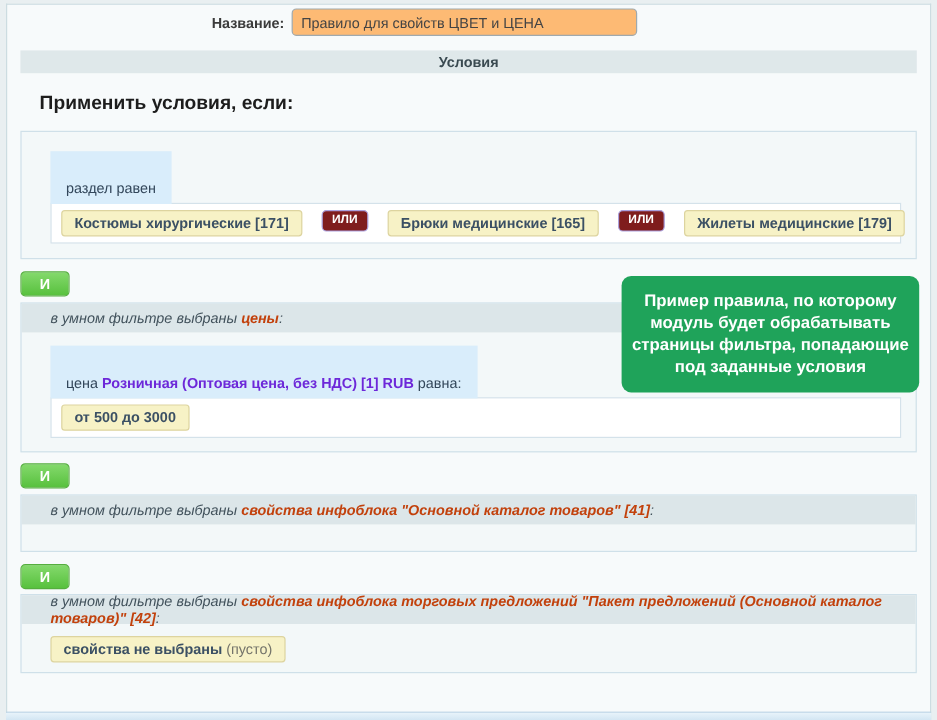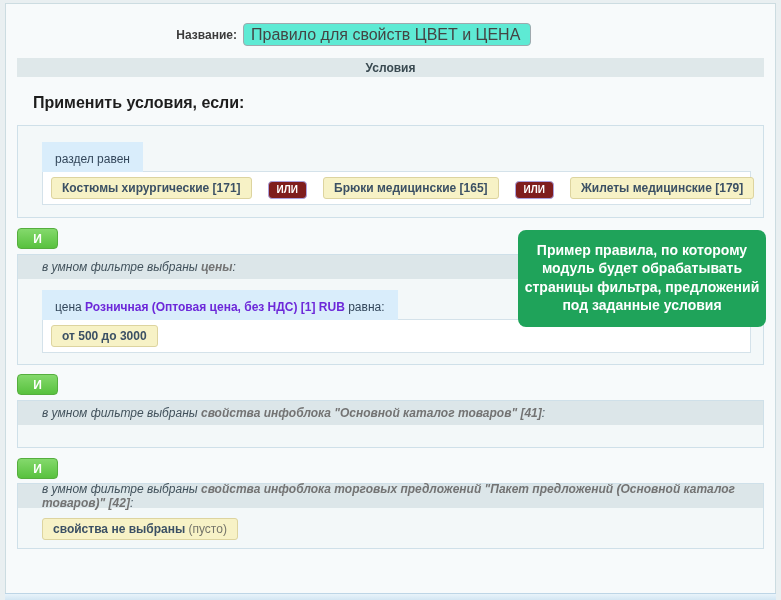--- a/index.html
+++ b/index.html
@@ -14,7 +14,7 @@
     border:1px solid #ccdce1; border-bottom:none;
   }
   
-  .name-row { margin-top:19px; display:flex; align-items:center; }
+  .name-row { margin-top:3px; display:flex; align-items:center; }
   .name-label {
     width:237px; text-align:right; font-size:12px; font-weight:bold;
     color:#3b3b3b; padding-right:6px;

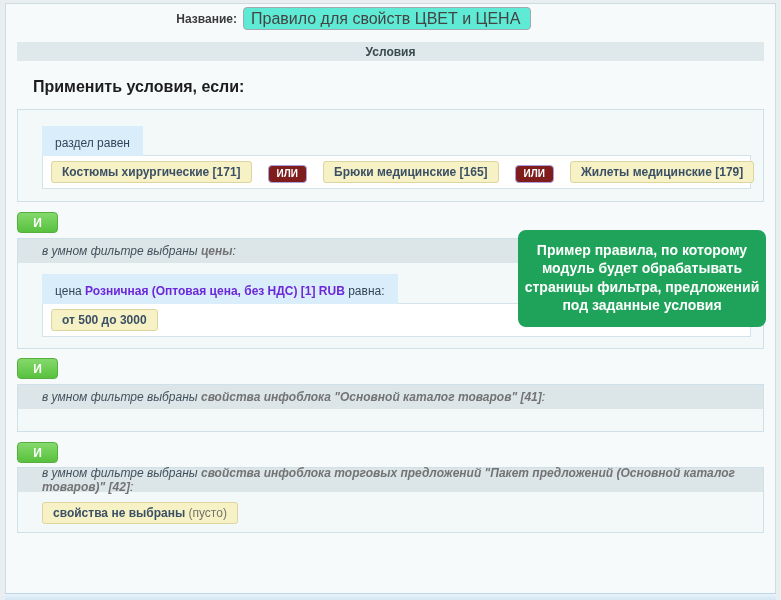--- a/index.html
+++ b/index.html
@@ -21,9 +21,9 @@
   }
   .name-input {
     width:288px; height:23px; border:1px solid #9fa9ae; border-radius:4px;
-    padding:2px 7px; font-size:16px; color:#444;
+    padding:2px 7px; font-size:12px; color:#444;
     font-family:"Liberation Sans","DejaVu Sans",sans-serif;
-    background:#5eead4;
+    background:#fdba74;
   }
   
   .cond-bar {

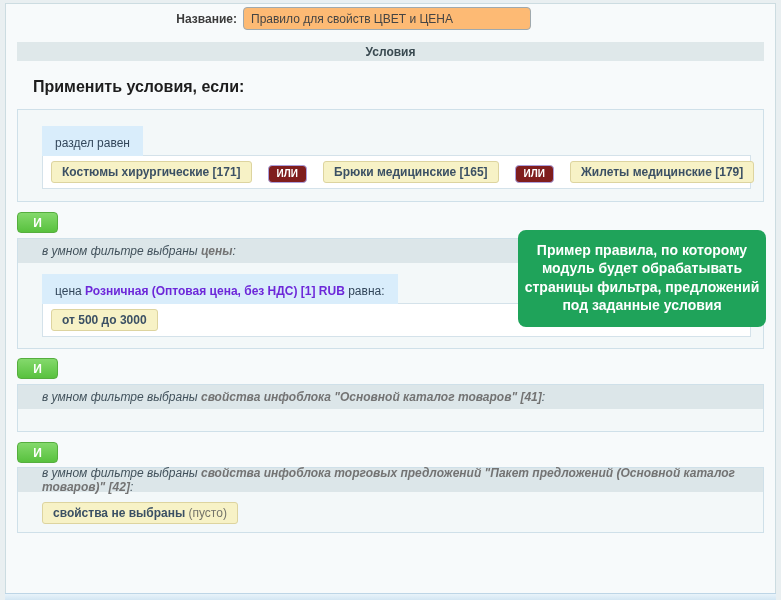--- a/index.html
+++ b/index.html
@@ -47,7 +47,7 @@
   .grp-body { padding:11px 12px 11px 24px; }
   .grp-body-g1 { padding:16px 12px 12px 24px; }
   .tab {
-    display:inline-block; background:#d9edfb; padding:10px 13px 6px 13px;
+    display:inline-block; background:#d9edfb; padding:24px 13px 6px 13px;
     font-size:12px; color:#33475b; position:relative; z-index:2;
     margin-bottom:-1px; cursor:pointer;
   }

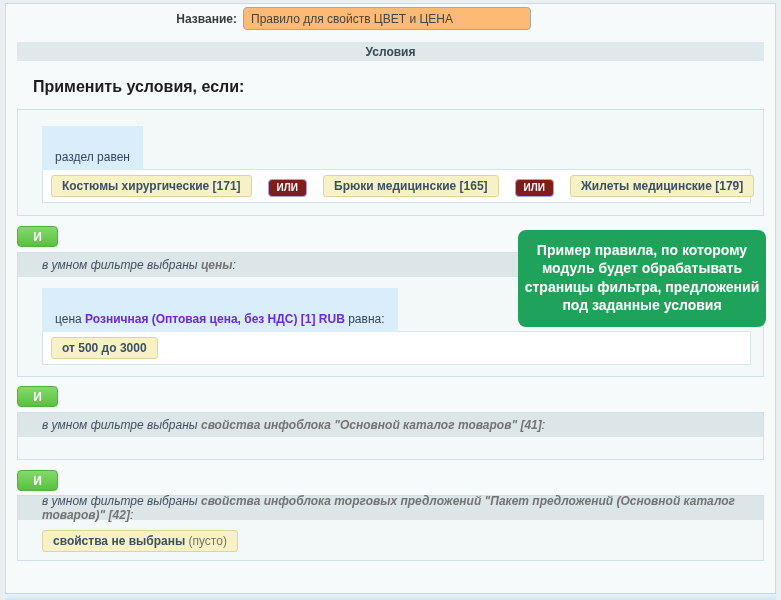--- a/index.html
+++ b/index.html
@@ -57,7 +57,7 @@
     position:relative; z-index:1; min-height:31px;
     display:flex; align-items:center;
   }
-  .chips-row { display:flex; align-items:flex-end; gap:16px; }
+  .chips-row { display:flex; align-items:flex-start; gap:16px; }
   .chip {
     display:inline-block; background:#f7f2c6; border:1px solid #ddd49f;
     border-radius:3px; padding:3px 10px; font-size:12px; color:#3b5064;

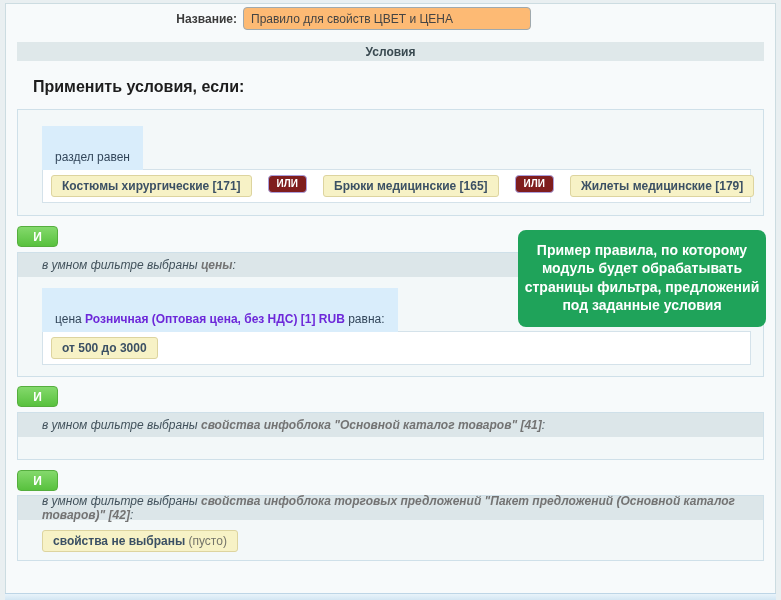--- a/index.html
+++ b/index.html
@@ -164,7 +164,7 @@
 
   </div>
 
-  <div class="tooltip">Пример правила, по которому модуль будет обрабатывать страницы фильтра, предложений под заданные условия</div>
+  <div class="tooltip">Пример правила, по которому модуль будет обрабатывать страницы фильтра, попадающие под заданные условия</div>
 
   <div class="bottom-strip"></div>
 </div>

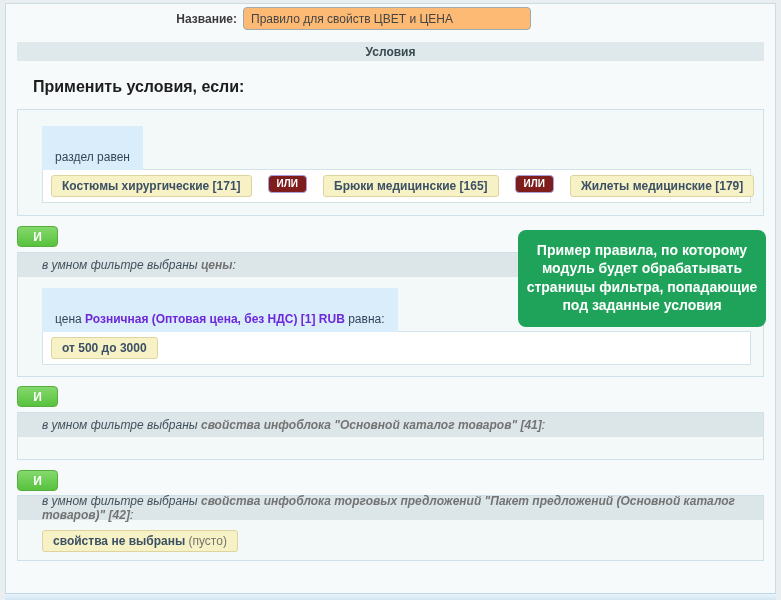--- a/index.html
+++ b/index.html
@@ -43,7 +43,7 @@
     height:24px; background:#dce6e9; display:flex; align-items:center;
     padding-left:24px; font-size:12px; font-style:italic; color:#42525c;
   }
-  .grp-header b { color:#737373; }
+  .grp-header b { color:#c2410c; }
   .grp-body { padding:11px 12px 11px 24px; }
   .grp-body-g1 { padding:16px 12px 12px 24px; }
   .tab {

